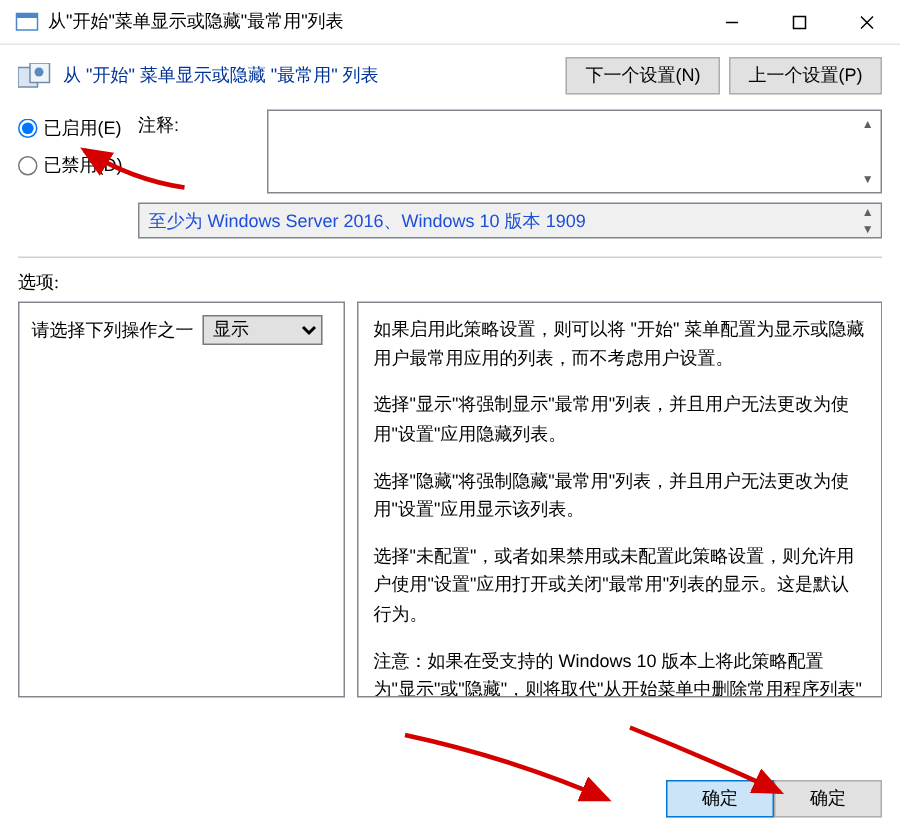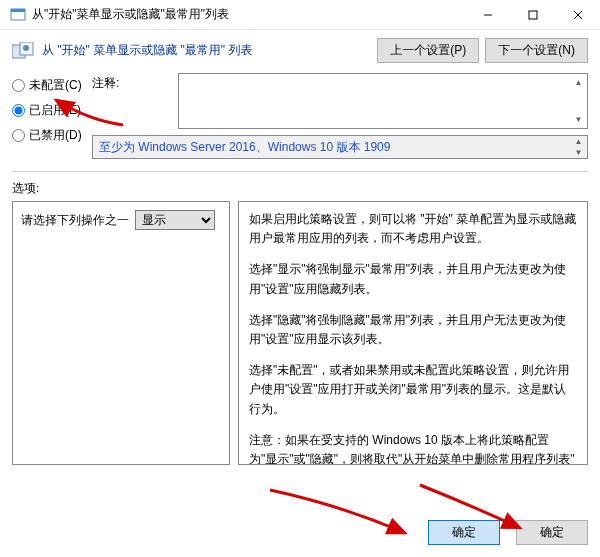--- a/index.html
+++ b/index.html
@@ -217,8 +217,8 @@
   </span>
   <span class="header-title">从  "开始" 菜单显示或隐藏 "最常用" 列表</span>
   <div class="nav-btns">
+    <button class="btn">下一个设置(N)</button>
     <button class="btn">上一个设置(P)</button>
-    <button class="btn">下一个设置(N)</button>
   </div>
 </div>
 

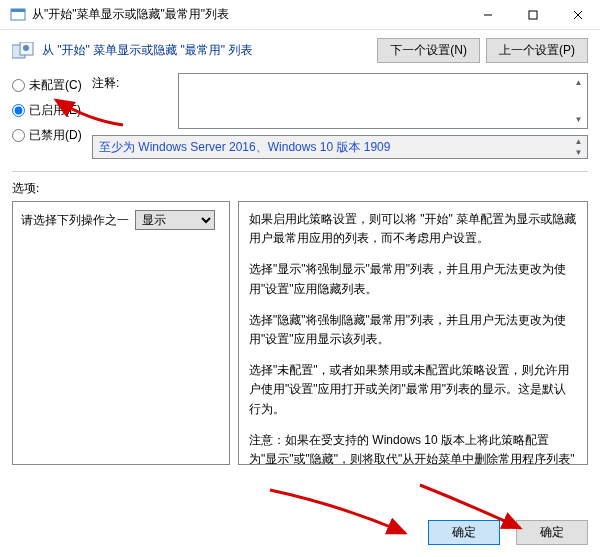--- a/index.html
+++ b/index.html
@@ -224,10 +224,6 @@
 
 <div class="radios-area">
   <div class="radios">
-    <label class="radio-row">
-      <input type="radio" name="state" style="">
-      <span>未配置(C)</span>
-    </label>
     <label class="radio-row">
       <input type="radio" name="state" checked="" style="">
       <span>已启用(E)</span>

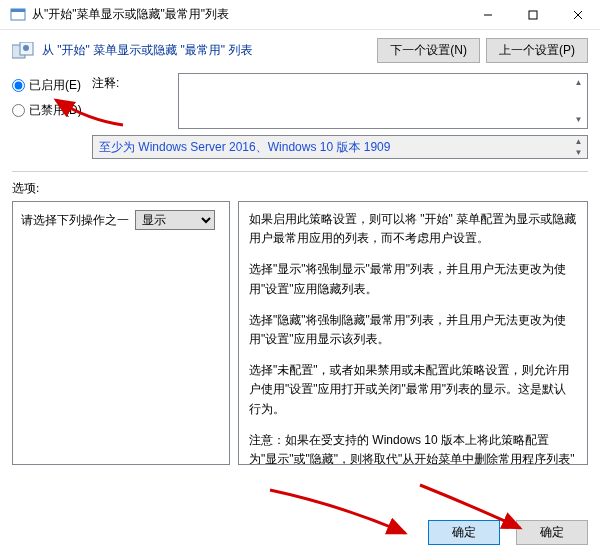--- a/index.html
+++ b/index.html
@@ -157,7 +157,7 @@
     border: 1px solid #7a7a7a;
     background: #e1e1e1;
     width: 80px;
-    font-family: Liberation Sans, sans-serif;
+    font-family: Liberation Mono, monospace;
     font-size: 12px;
     padding: 1px 2px;
   }

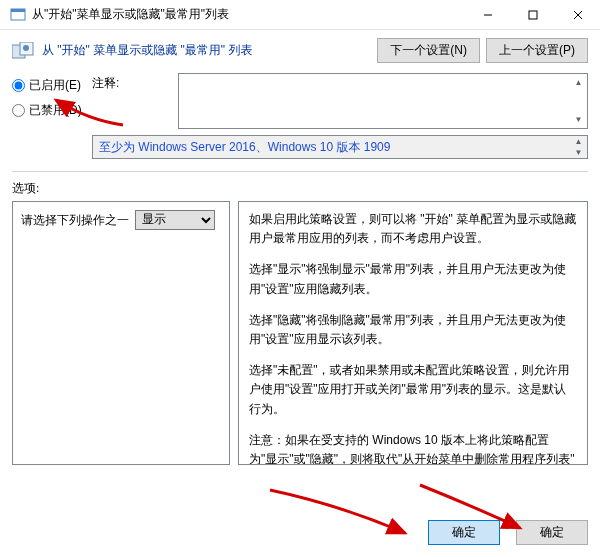--- a/index.html
+++ b/index.html
@@ -167,7 +167,7 @@
     bottom: 12px;
     right: 12px;
     display: flex;
-    gap: 16px;
+    gap: 0;
   }
 
   

